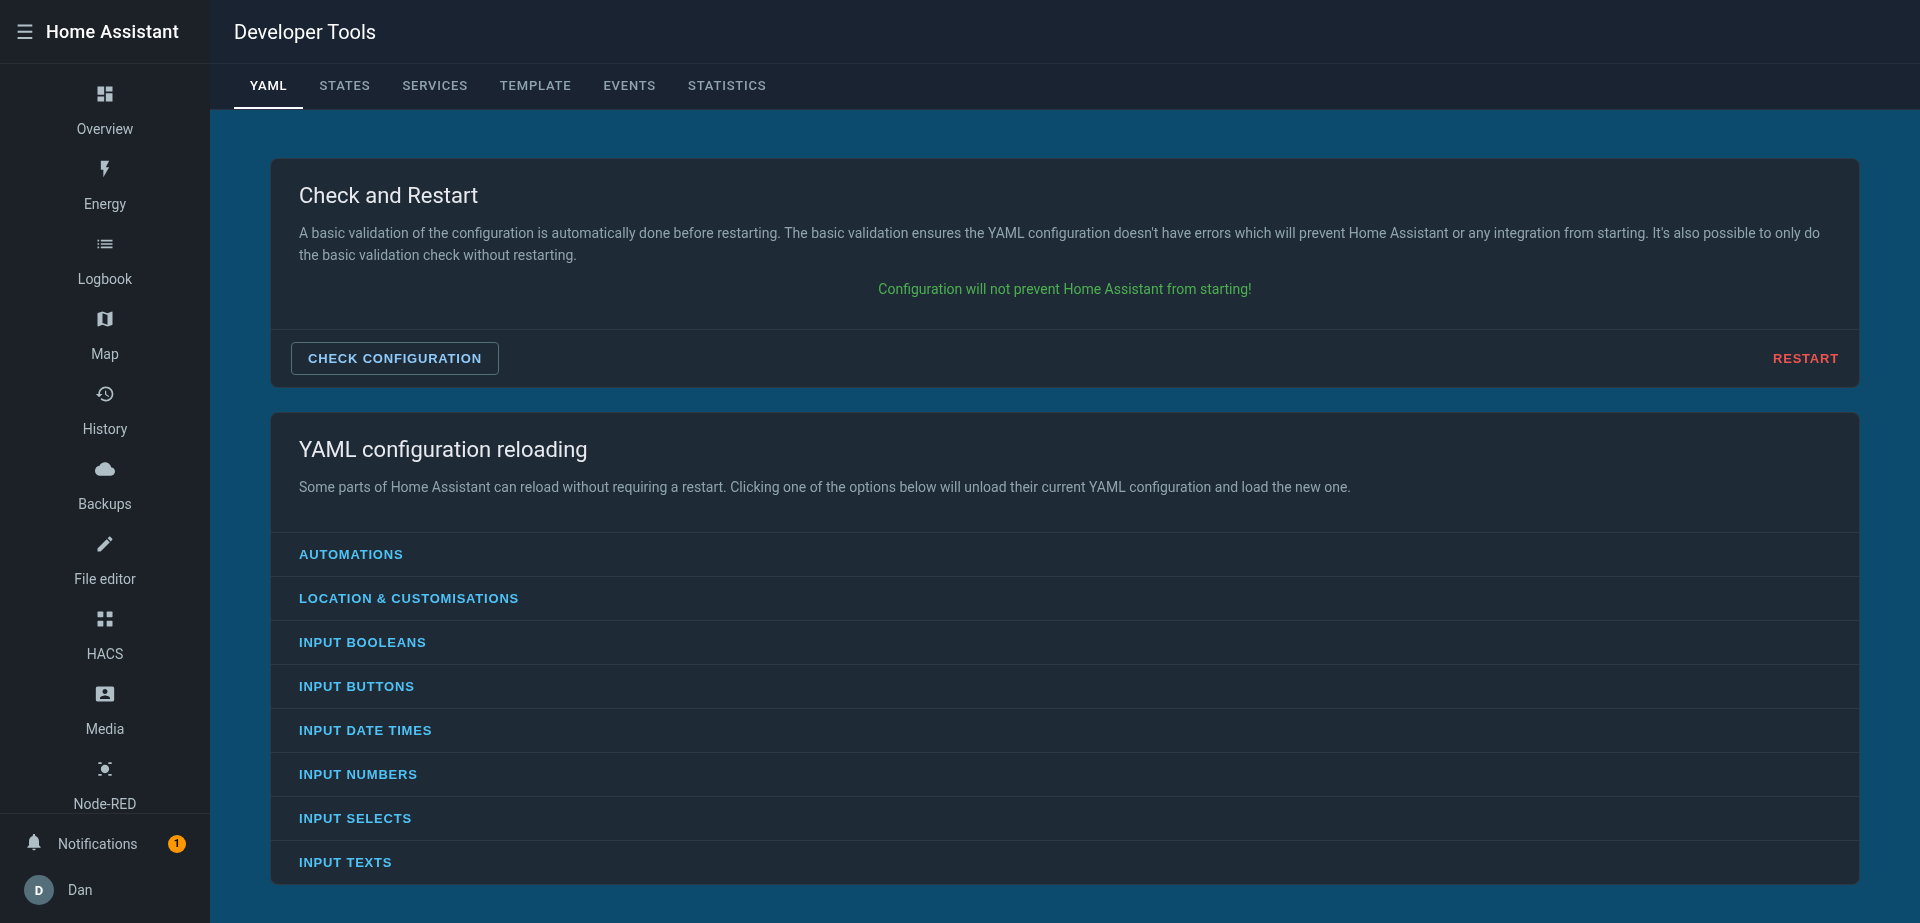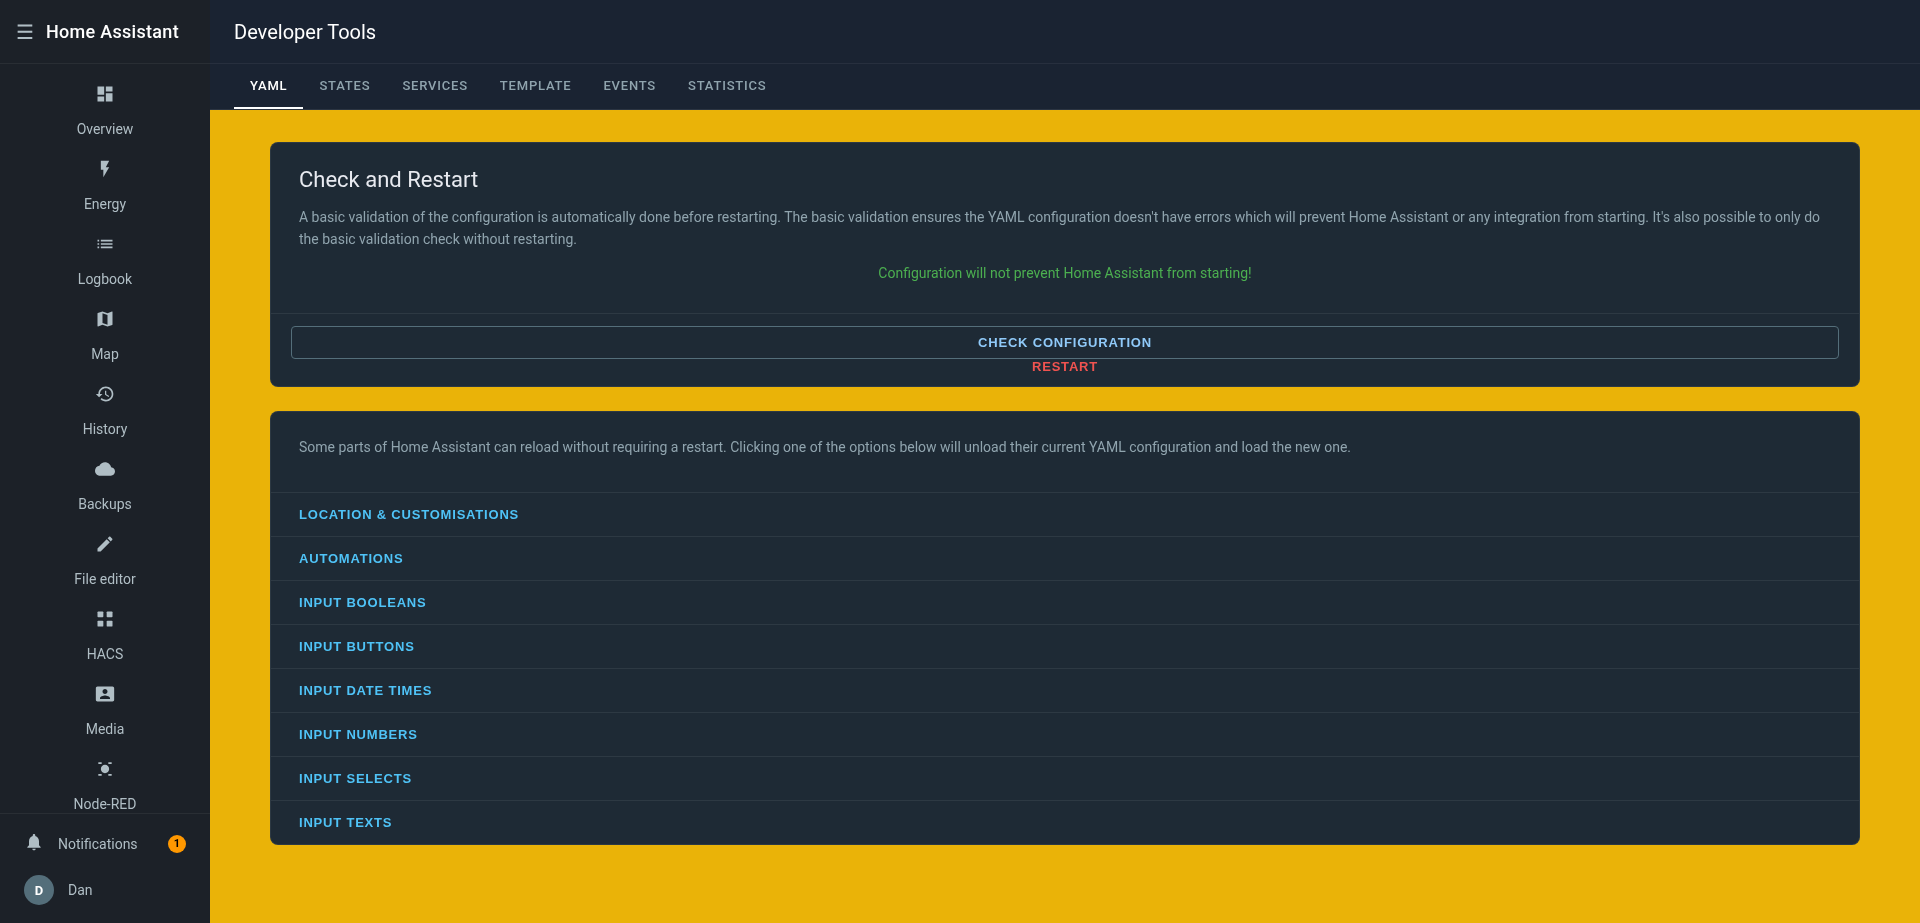--- a/index.html
+++ b/index.html
@@ -174,8 +174,8 @@
     #content-area {
       flex: 1;
       overflow-y: auto;
-      padding: 32px 60px;
-      background: #eab308;
+      padding: 48px 60px;
+      background: #0c4a6e;
     }
 
     

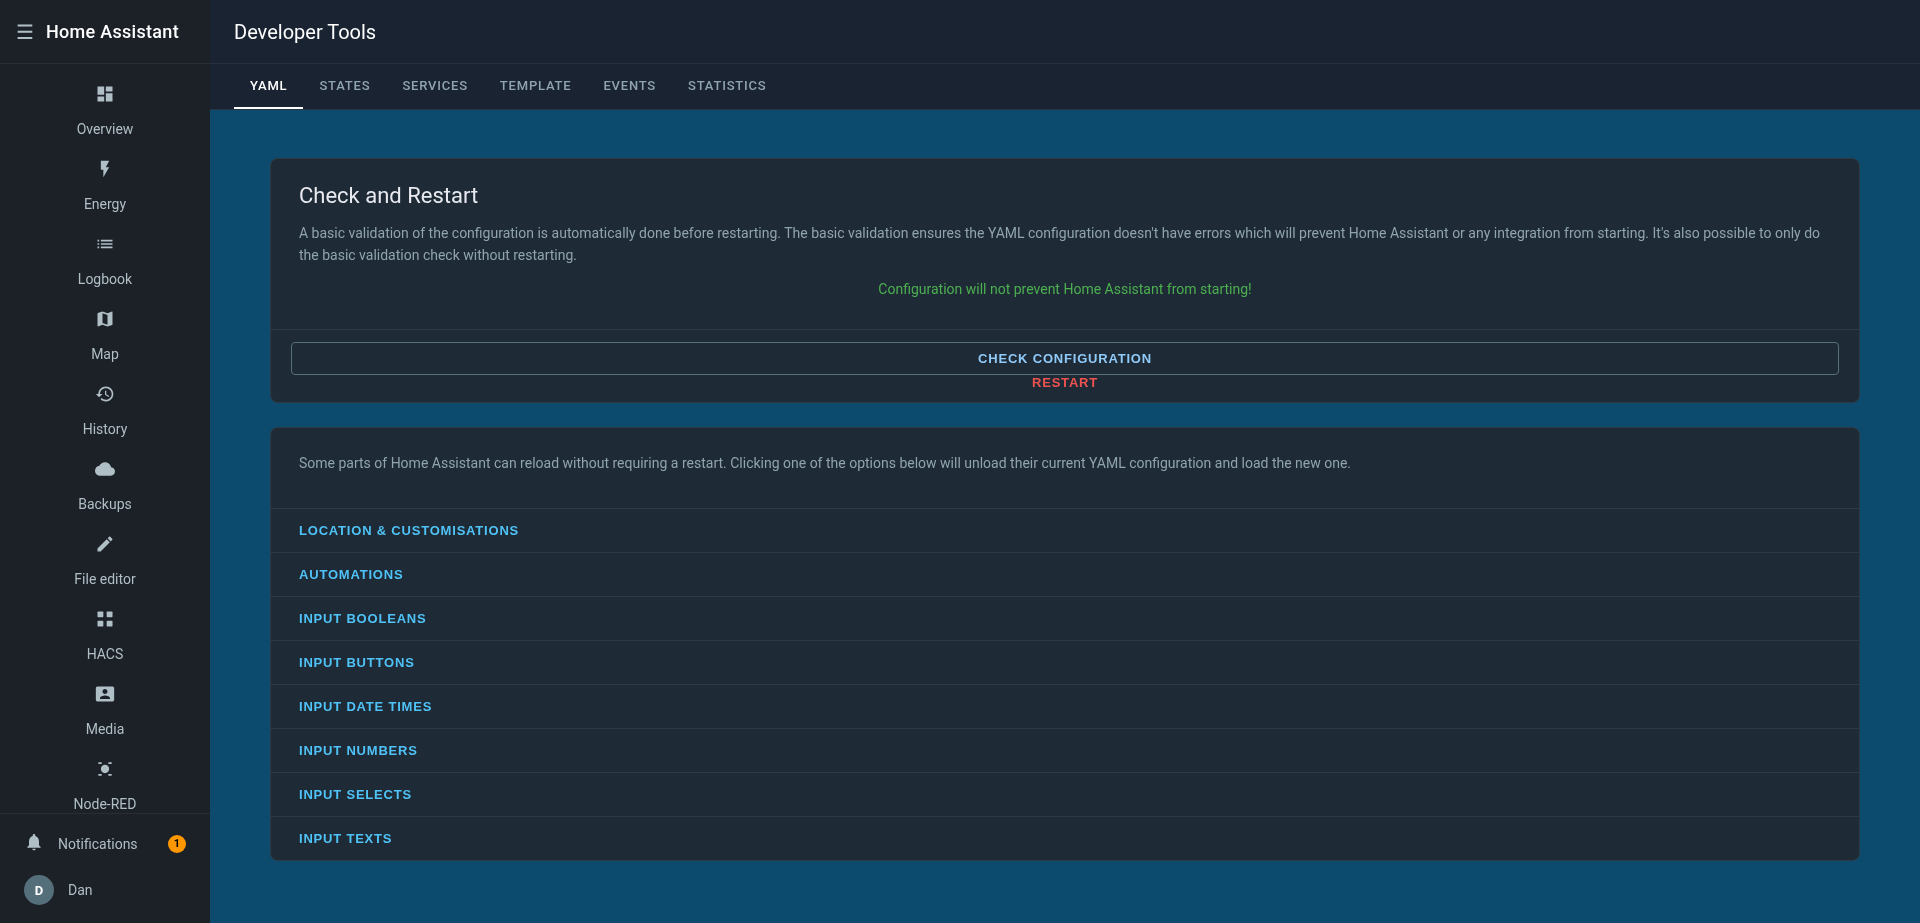--- a/index.html
+++ b/index.html
@@ -217,7 +217,6 @@
       justify-content: space-between;
       padding: 12px 20px;
       border-top: 1px solid rgba(255,255,255,0.07);
-      flex-direction: column;
     }
 
     .btn-outline {

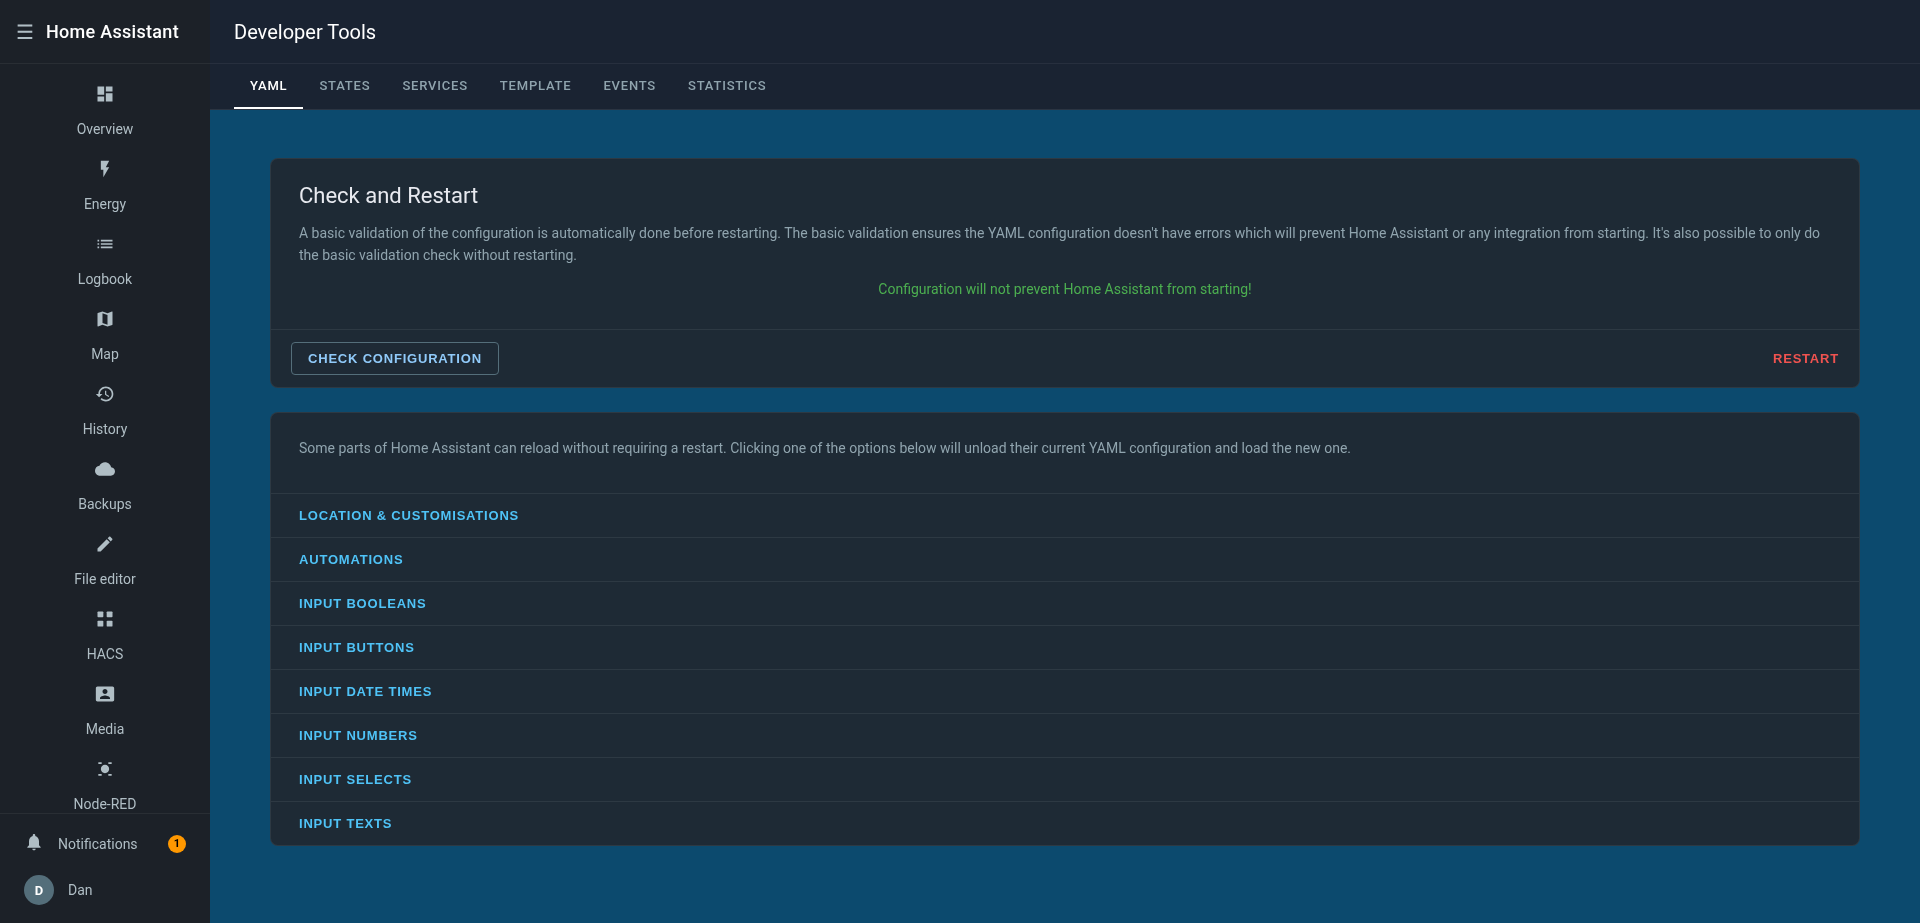--- a/index.html
+++ b/index.html
@@ -462,6 +462,7 @@
 
     <div class="card">
       <div class="reload-card-body">
+        <div class="reload-title">YAML configuration reloading</div>
         <div class="reload-description">Some parts of Home Assistant can reload without requiring a restart. Clicking one of the options below will unload their current YAML configuration and load the new one.</div>
       </div>
       <div id="reload-buttons-list">

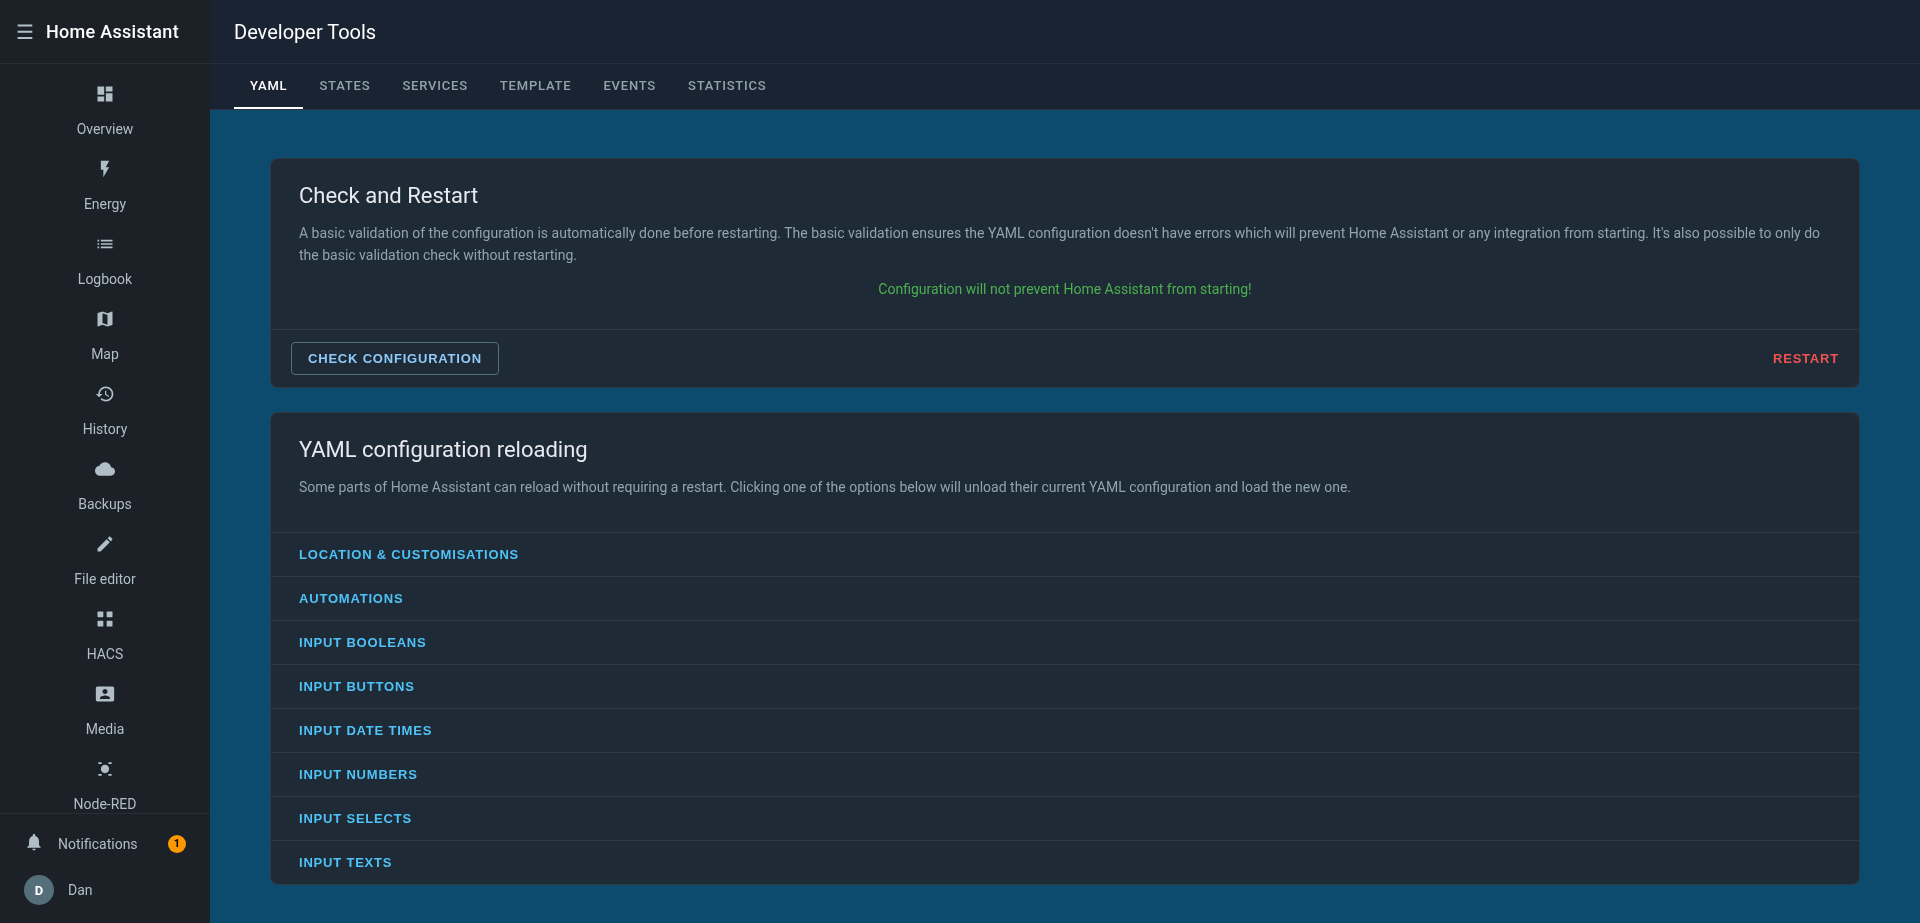--- a/index.html
+++ b/index.html
@@ -467,8 +467,8 @@
       </div>
       <div id="reload-buttons-list">
 
-      <button class="reload-btn">LOCATION &amp; CUSTOMISATIONS</button>
-          <button class="reload-btn">AUTOMATIONS</button>
+      <button class="reload-btn">AUTOMATIONS</button>
+          <button class="reload-btn">LOCATION &amp; CUSTOMISATIONS</button>
           <button class="reload-btn">INPUT BOOLEANS</button>
           <button class="reload-btn">INPUT BUTTONS</button>
           <button class="reload-btn">INPUT DATE TIMES</button>

